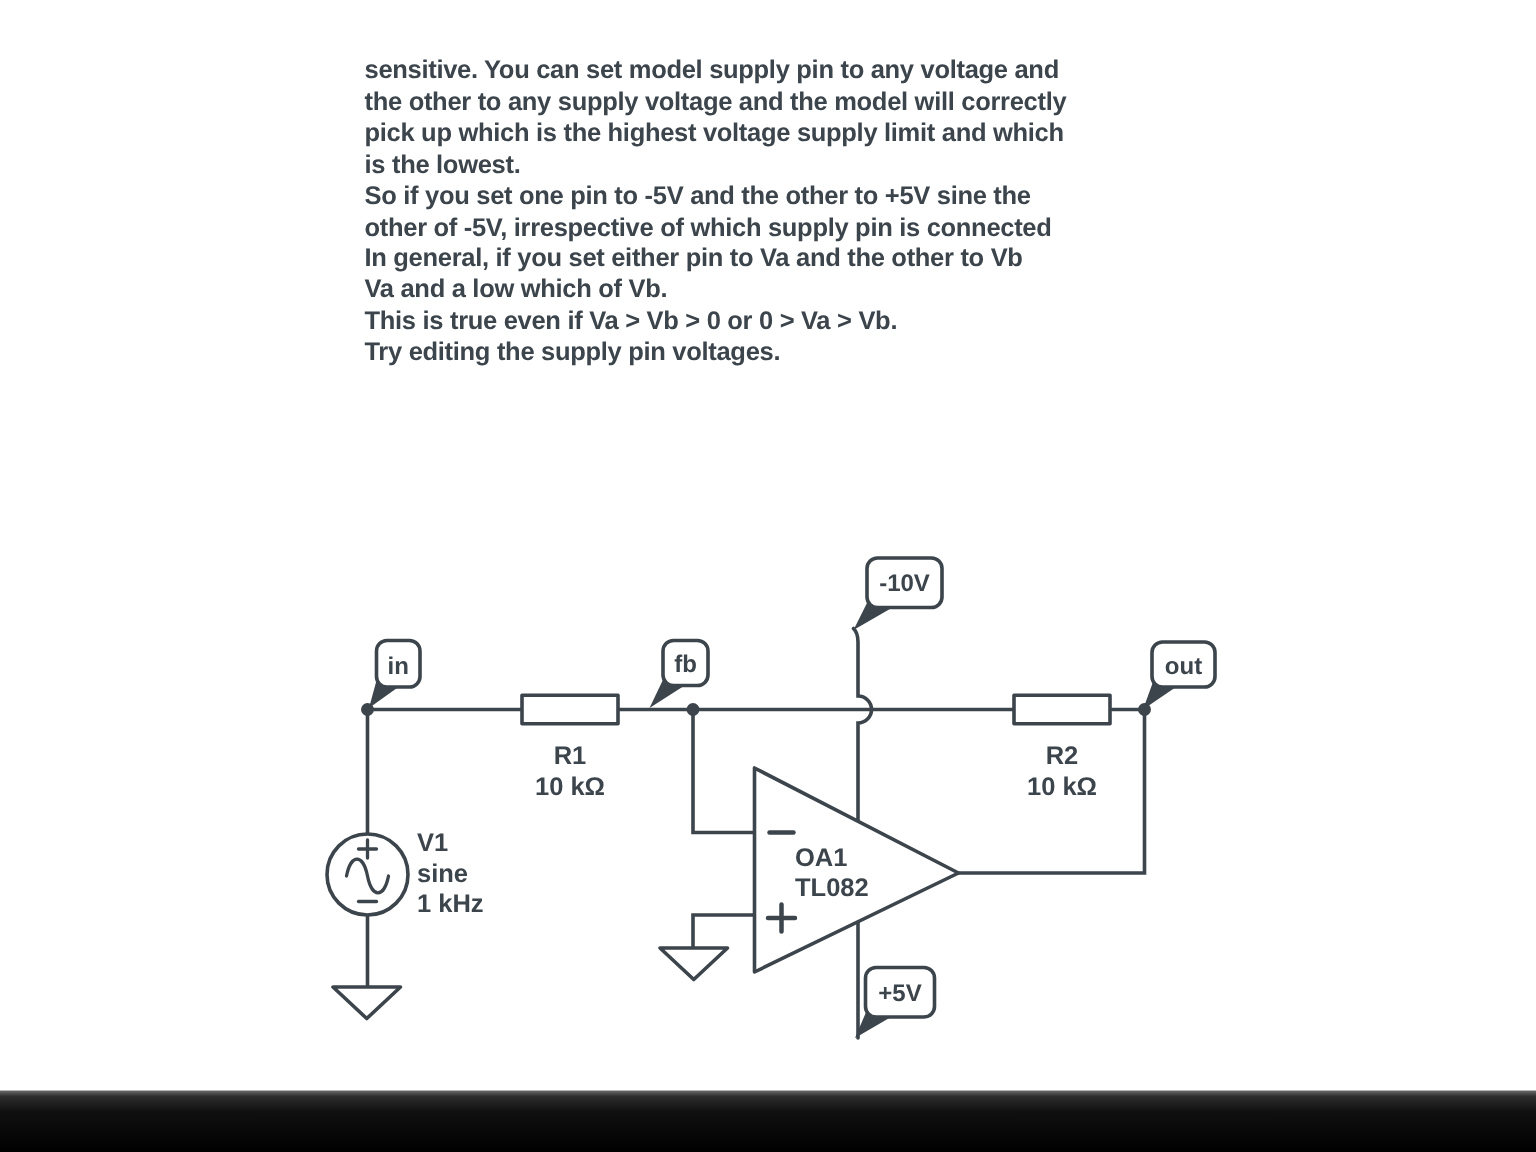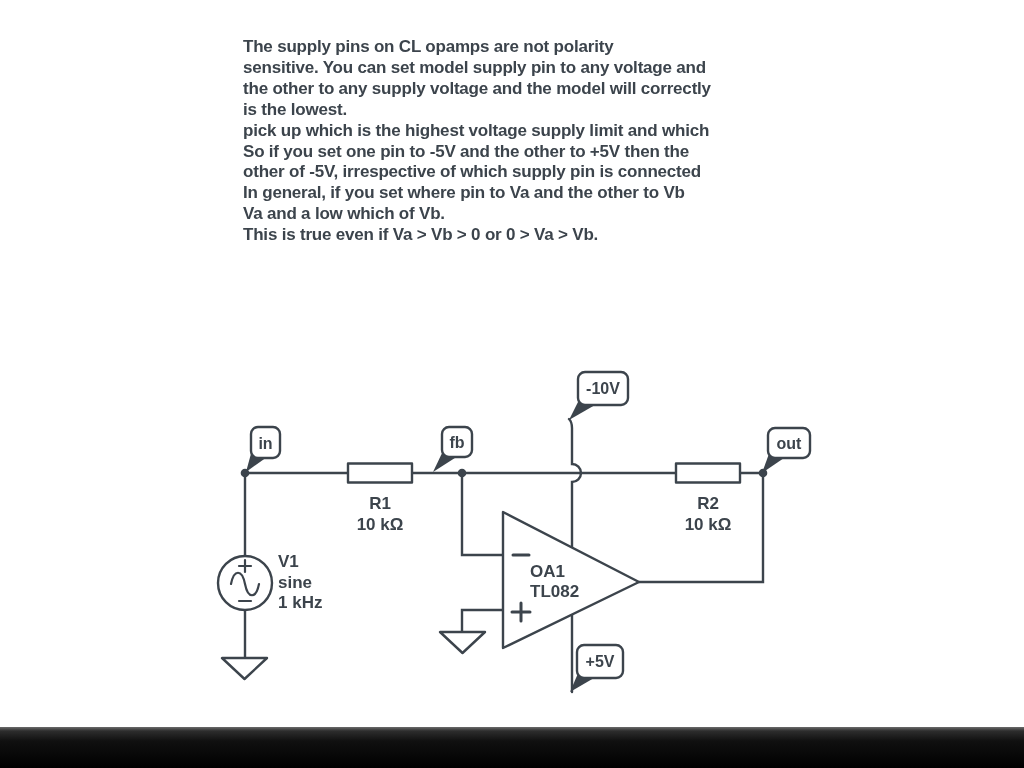--- a/index.html
+++ b/index.html
@@ -38,7 +38,6 @@
 <div class="page">
 
   <div class="intro">
-    <div>The supply pins on CL opamps are not polarity</div>
     <div>sensitive. You can set model supply pin to any voltage and</div>
     <div>the other to any supply voltage and the model will correctly</div>
     <div>is the lowest.</div>

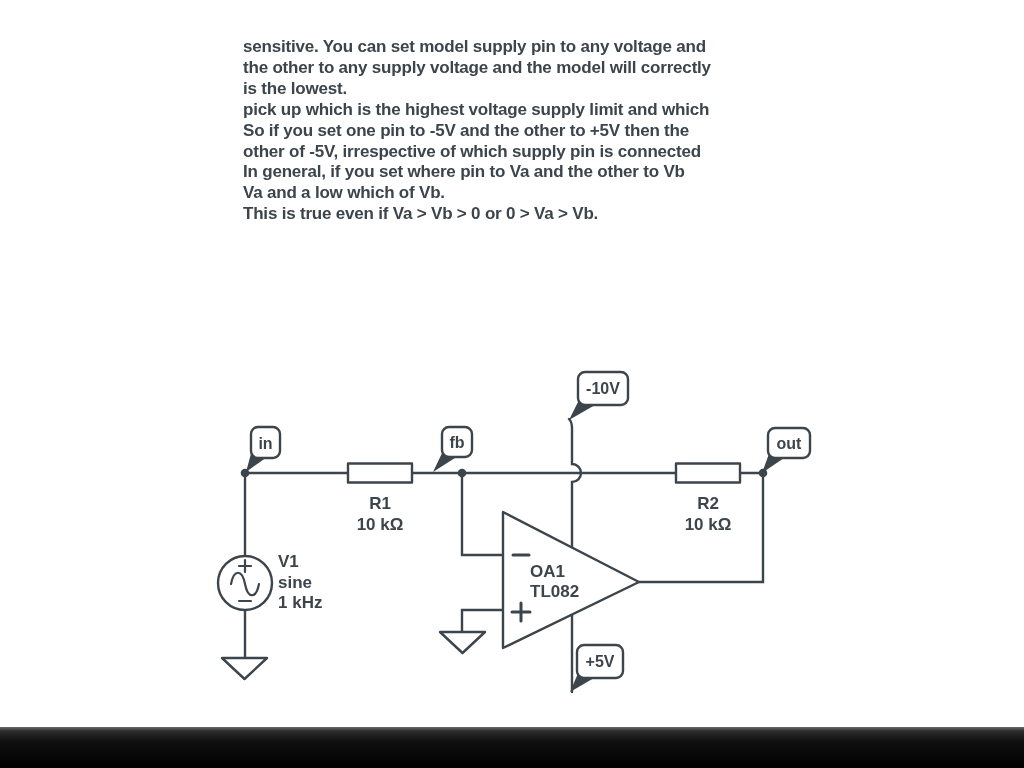--- a/index.html
+++ b/index.html
@@ -40,8 +40,8 @@
   <div class="intro">
     <div>sensitive. You can set model supply pin to any voltage and</div>
     <div>the other to any supply voltage and the model will correctly</div>
+    <div>pick up which is the highest voltage supply limit and which</div>
     <div>is the lowest.</div>
-    <div>pick up which is the highest voltage supply limit and which</div>
     <div>So if you set one pin to -5V and the other to +5V then the</div>
     <div>other of -5V, irrespective of which supply pin is connected</div>
     <div>In general, if you set where pin to Va and the other to Vb</div>

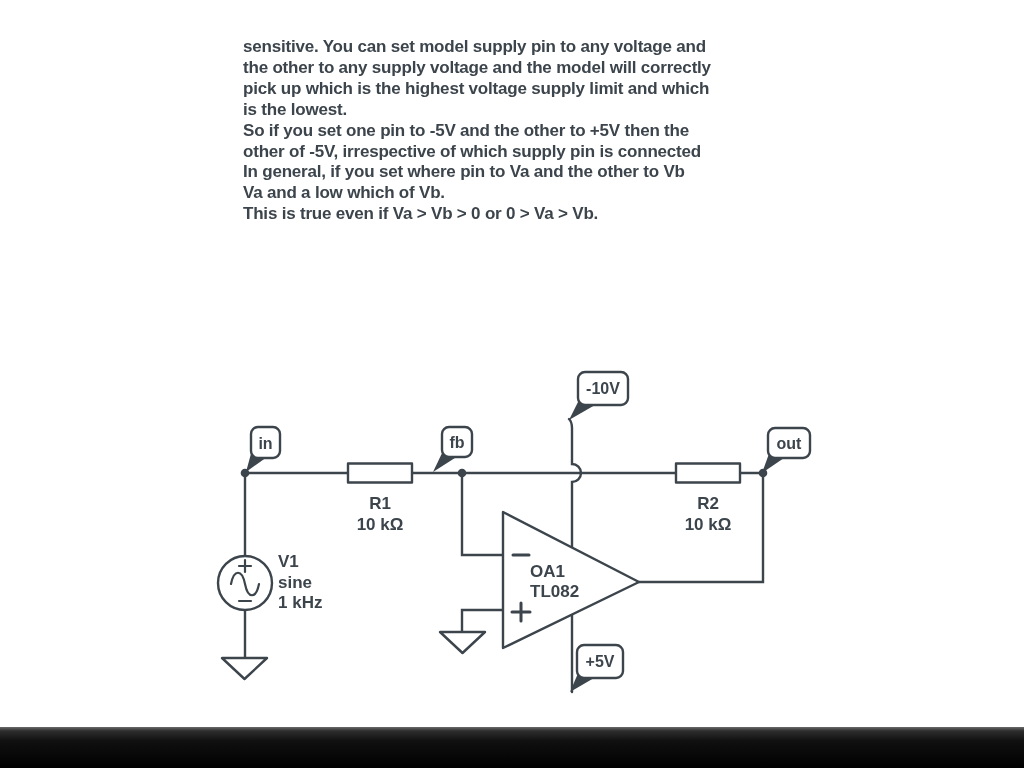--- a/index.html
+++ b/index.html
@@ -42,7 +42,7 @@
     <div>the other to any supply voltage and the model will correctly</div>
     <div>pick up which is the highest voltage supply limit and which</div>
     <div>is the lowest.</div>
-    <div>So if you set one pin to -5V and the other to +5V then the</div>
+    <div>So if you set one pin to -5V and the other to +5V sine the</div>
     <div>other of -5V, irrespective of which supply pin is connected</div>
     <div>In general, if you set where pin to Va and the other to Vb</div>
     <div>Va and a low which of Vb.</div>

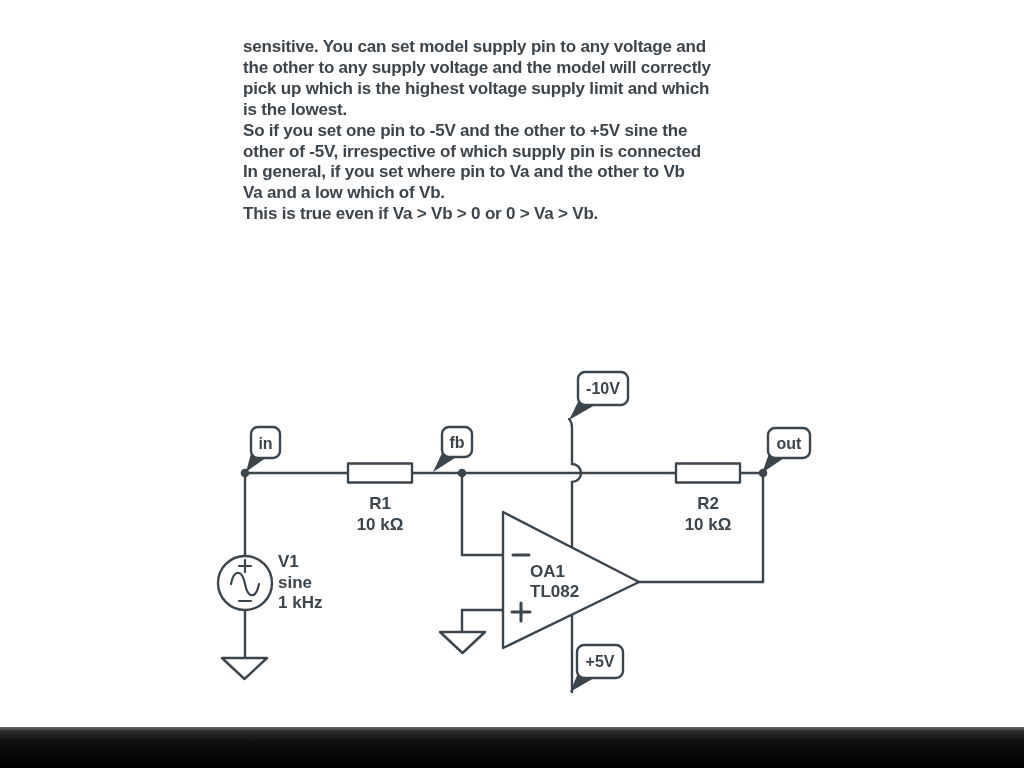--- a/index.html
+++ b/index.html
@@ -44,7 +44,7 @@
     <div>is the lowest.</div>
     <div>So if you set one pin to -5V and the other to +5V sine the</div>
     <div>other of -5V, irrespective of which supply pin is connected</div>
-    <div>In general, if you set where pin to Va and the other to Vb</div>
+    <div>In general, if you set either pin to Va and the other to Vb</div>
     <div>Va and a low which of Vb.</div>
     <div>This is true even if Va &gt; Vb &gt; 0 or 0 &gt; Va &gt; Vb.</div>
   </div>

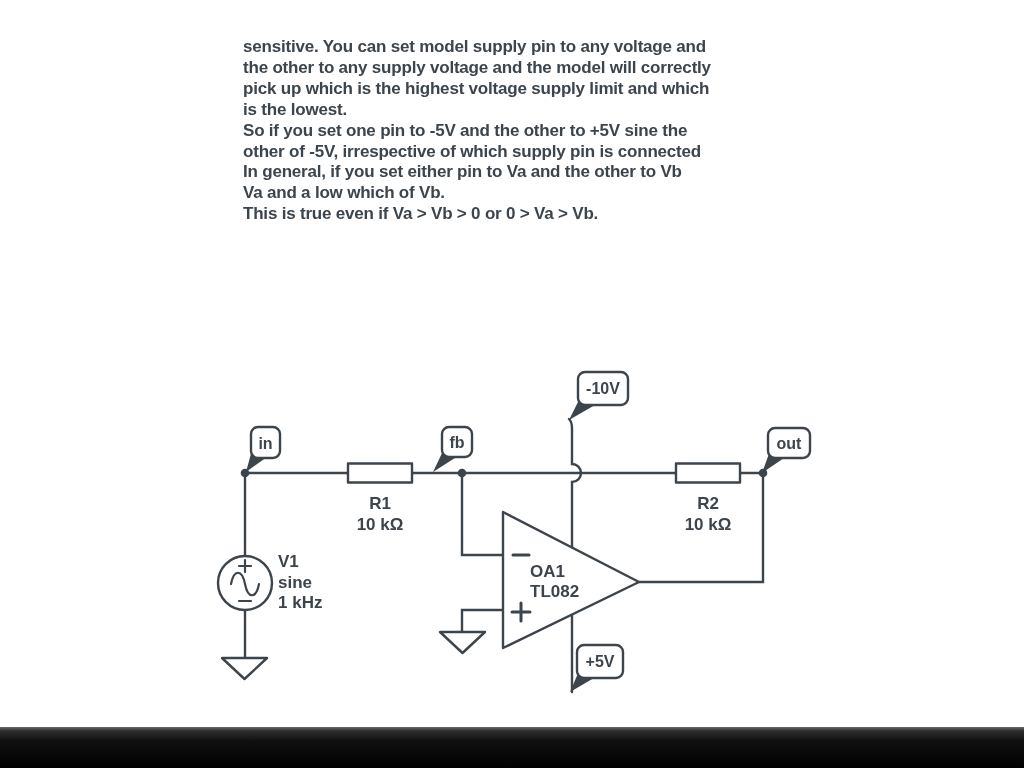--- a/index.html
+++ b/index.html
@@ -47,6 +47,7 @@
     <div>In general, if you set either pin to Va and the other to Vb</div>
     <div>Va and a low which of Vb.</div>
     <div>This is true even if Va &gt; Vb &gt; 0 or 0 &gt; Va &gt; Vb.</div>
+    <div>Try editing the supply pin voltages.</div>
   </div>
 
   <svg class="schematic" viewBox="0 0 1024 768">

